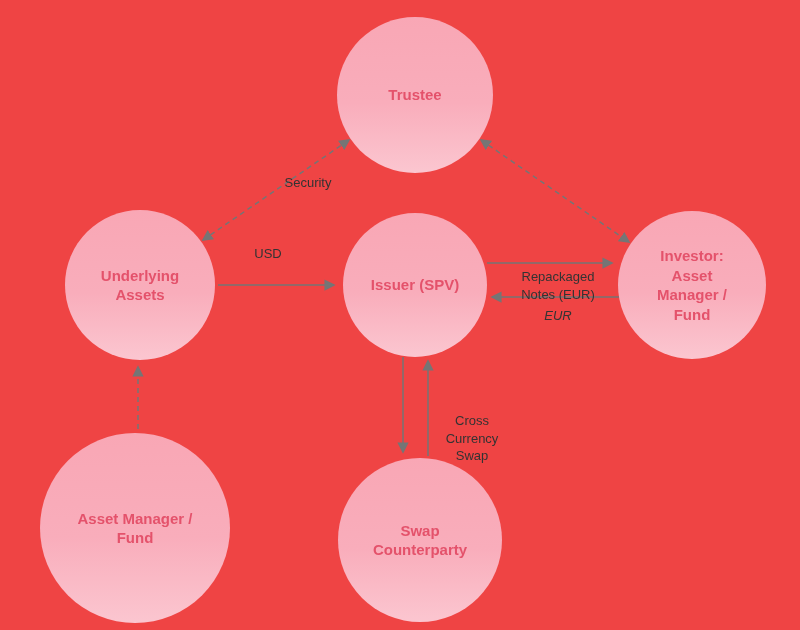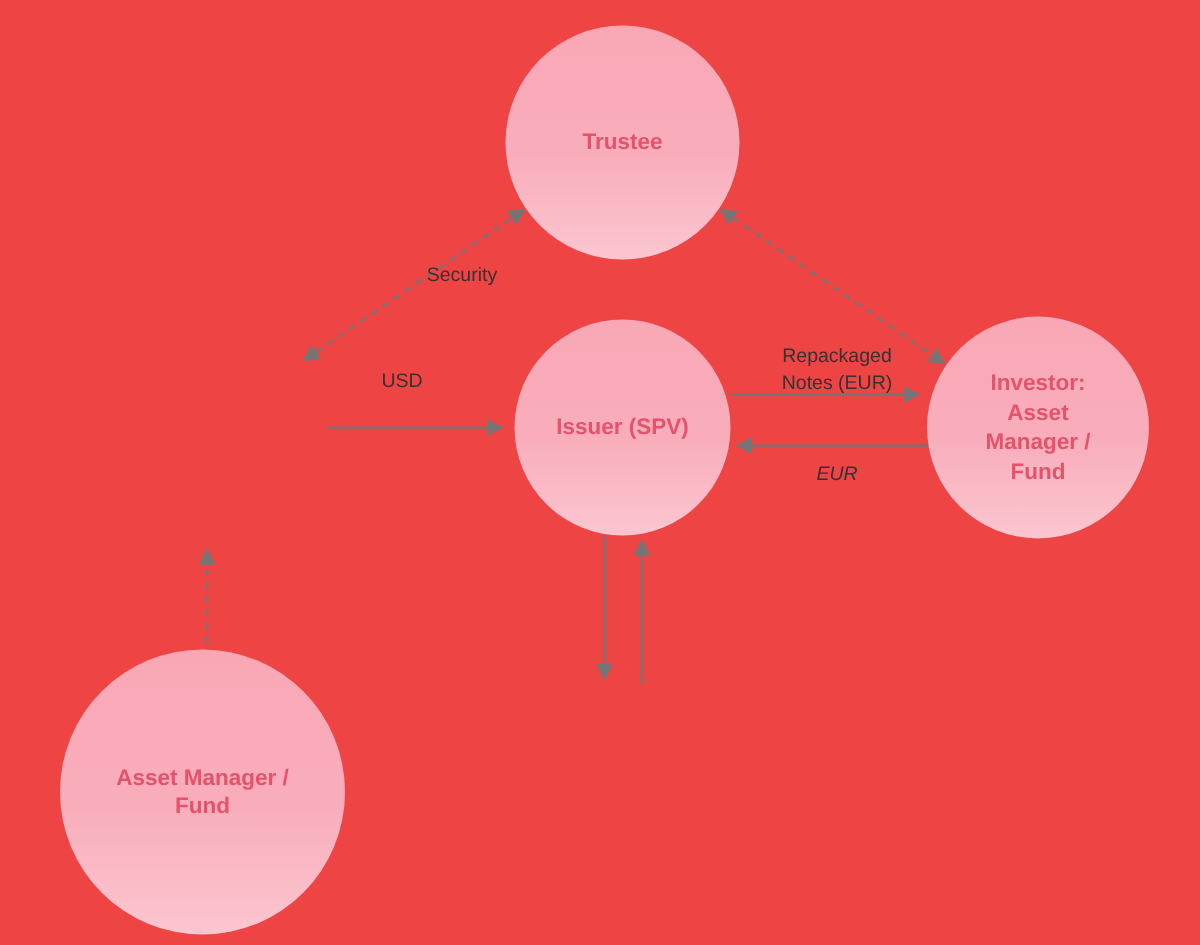--- a/index.html
+++ b/index.html
@@ -95,6 +95,9 @@
     <span class="node-label">Trustee</span>
   </div>
 
+  <div class="node node-underlying-assets">
+    <span class="node-label">Underlying Assets</span>
+  </div>
 
   <div class="node node-investor">
     <span class="node-label">Investor: Asset Manager / Fund</span>

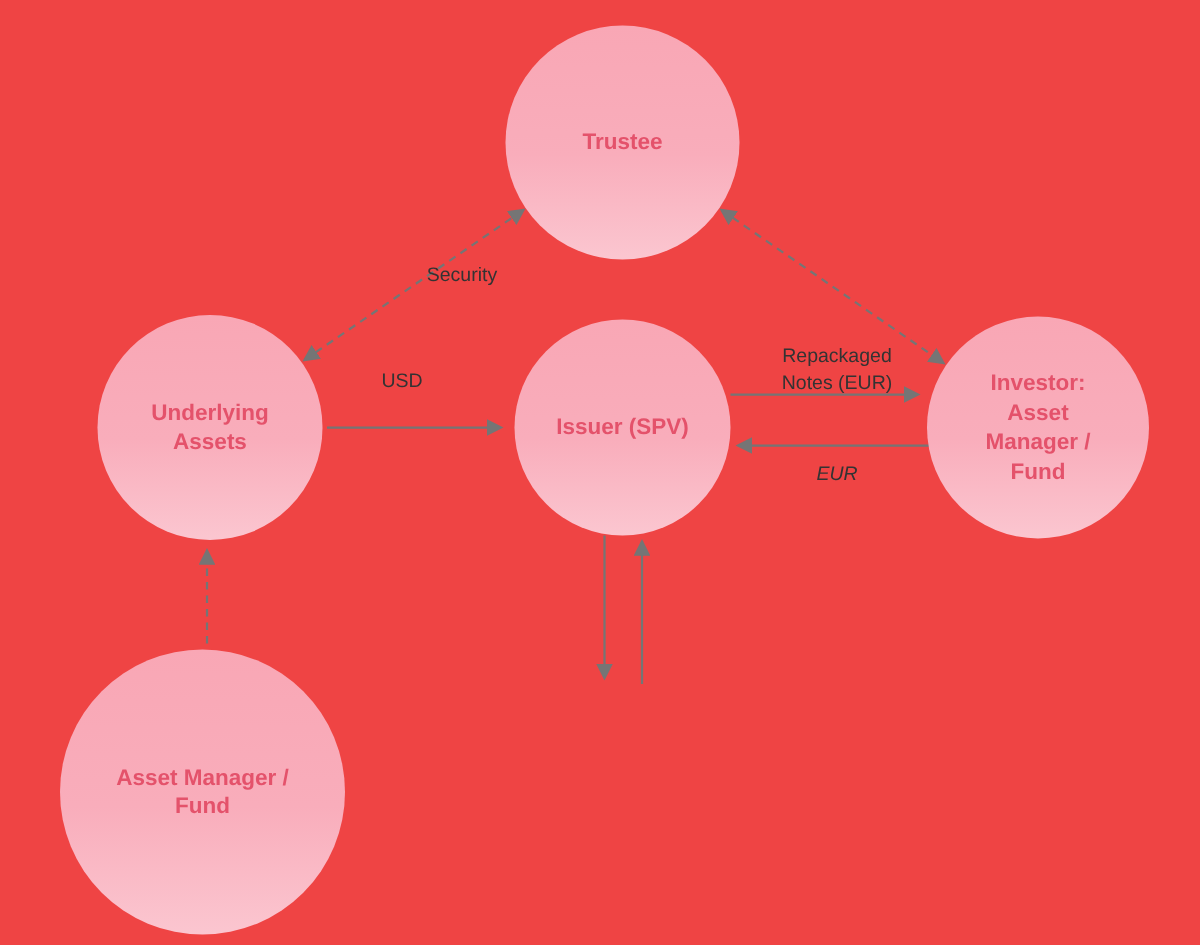--- a/index.html
+++ b/index.html
@@ -55,7 +55,7 @@
     line-height: 1.35;
     white-space: nowrap;
   }
-  .edge-label.wrap { white-space: normal; }
+  .edge-label.wrap { white-space: normal; margin-top: 40px; }
   .label-security   { left: 288px; top: 183px; margin-left: 20px; }
   .label-usd        { left: 268px; top: 254px; }
   .label-repackaged { left: 558px; top: 246px; width: 100px; }

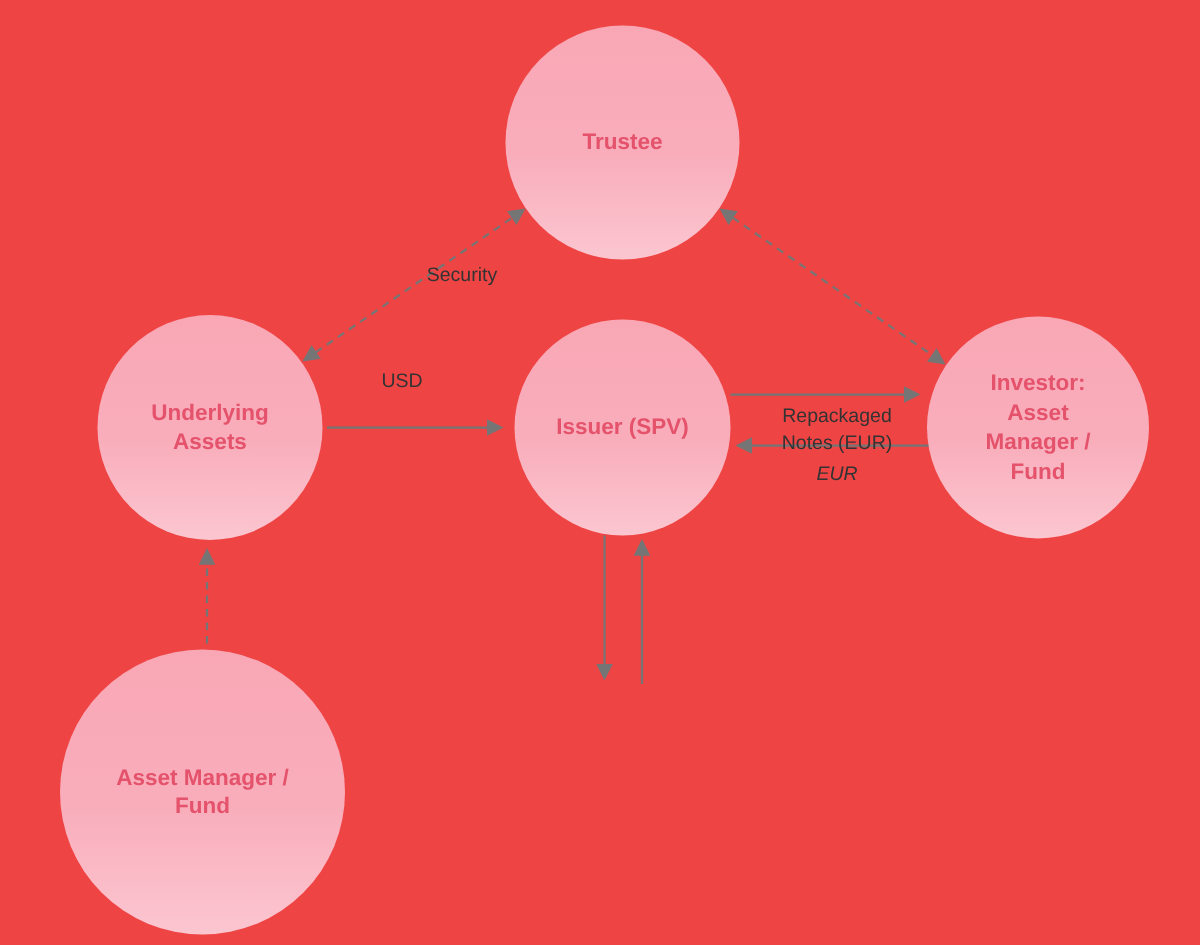--- a/index.html
+++ b/index.html
@@ -120,6 +120,7 @@
 
   <div class="edge-label label-eur">EUR</div>
 
+  <div class="edge-label wrap label-ccs">Cross Currency Swap</div>
 
 </div>
 

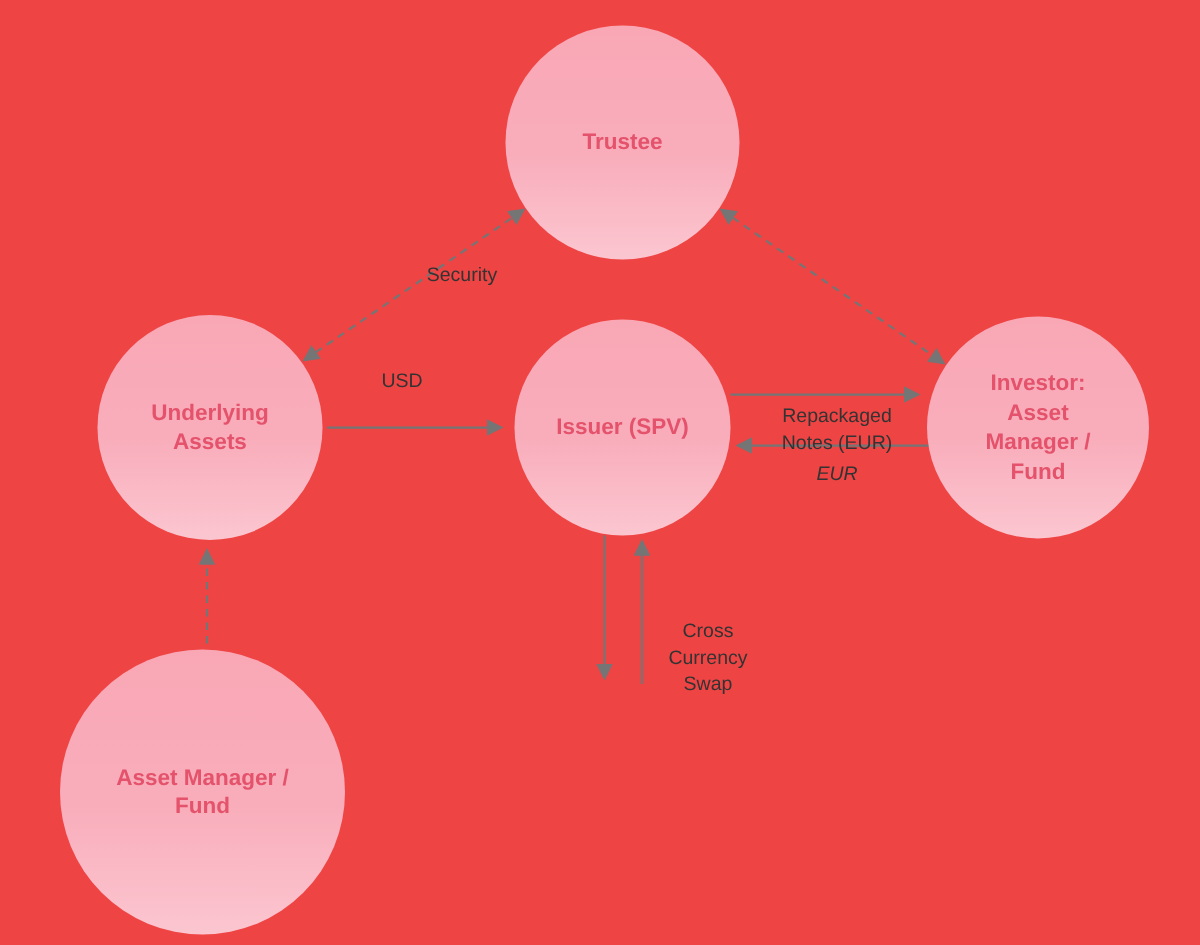--- a/index.html
+++ b/index.html
@@ -111,6 +111,9 @@
     <span class="node-label">Asset Manager / Fund</span>
   </div>
 
+  <div class="node node-swap-counterparty">
+    <span class="node-label">Swap Counterparty</span>
+  </div>
 
   <div class="edge-label label-security">Security</div>
 

